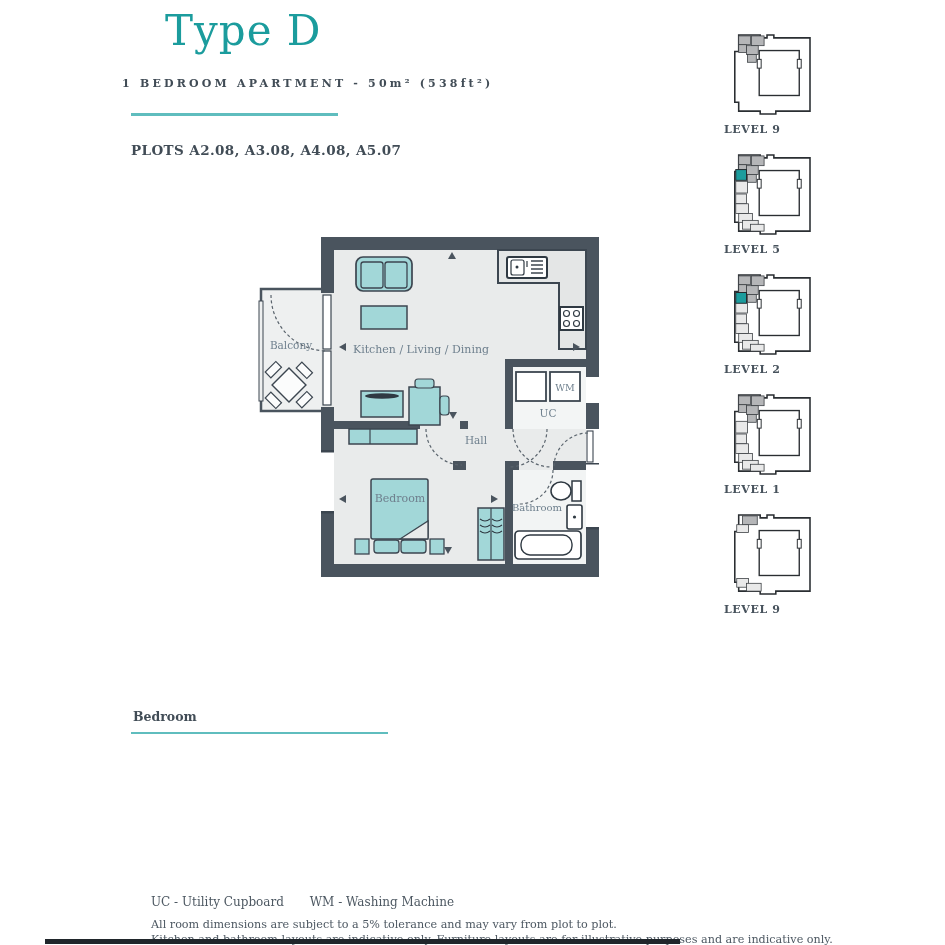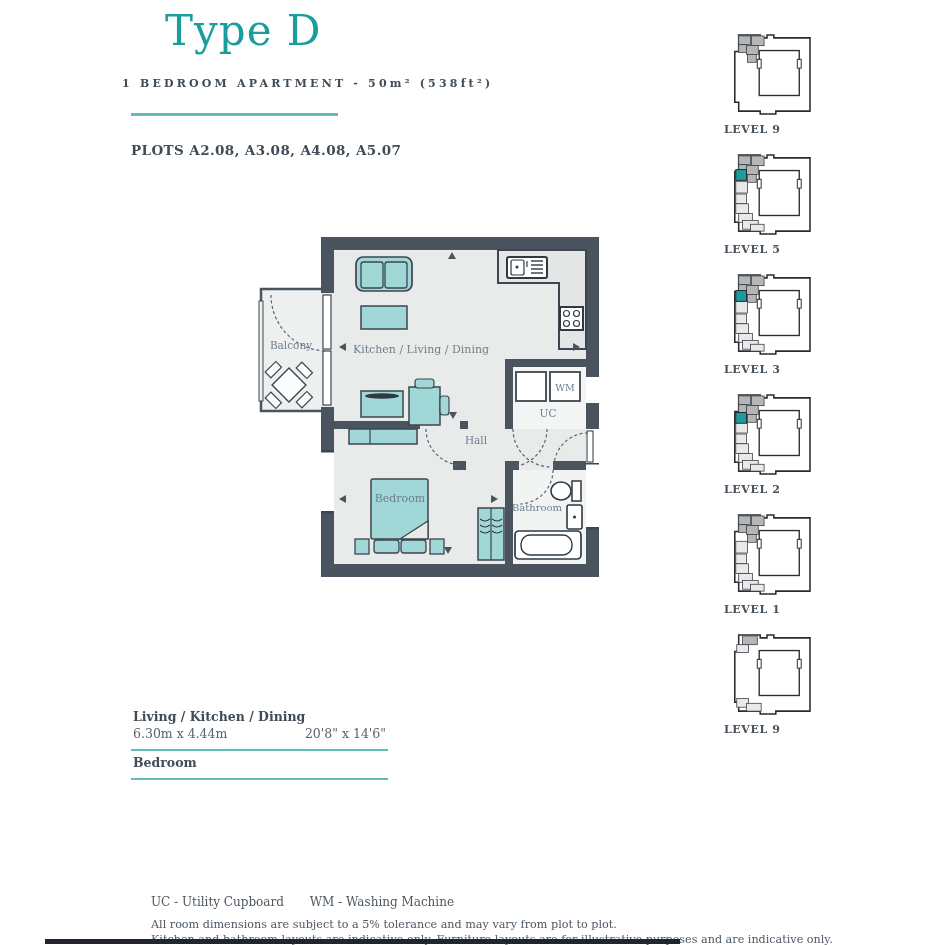--- a/index.html
+++ b/index.html
@@ -248,15 +248,6 @@
       <use href="#lvl-base"></use>
         <use href="#lvl-units-top"></use>
         <use href="#lvl-units-left"></use>
-      <rect x="17" y="19" width="11" height="11" style="fill:var(--accent,#1b9c9d)" stroke="#23282c" stroke-width="1"></rect>
-    </svg>
-    <div class="level-label">LEVEL 3</div>
-  </div>
-  <div class="level-item">
-    <svg viewBox="0 0 100 86">
-      <use href="#lvl-base"></use>
-        <use href="#lvl-units-top"></use>
-        <use href="#lvl-units-left"></use>
       <rect x="17" y="21" width="11" height="11" style="fill:var(--accent,#1b9c9d)" stroke="#23282c" stroke-width="1"></rect>
     </svg>
     <div class="level-label">LEVEL 2</div>

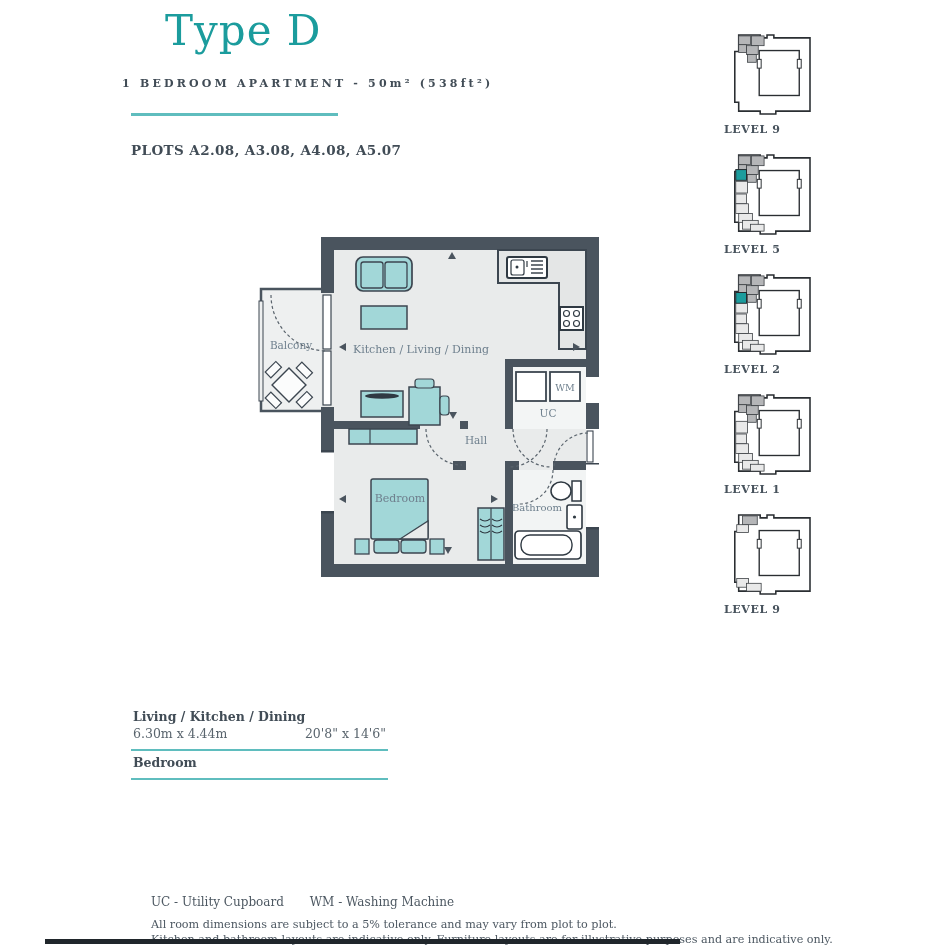--- a/index.html
+++ b/index.html
@@ -271,13 +271,6 @@
 
 <div class="abs dims">
   <div class="dim-row">
-    <div class="dim-room">Living / Kitchen / Dining</div>
-    <div class="dim-vals">
-      <span>6.30m x 4.44m</span>
-      <span>20'8" x 14'6"</span>
-    </div>
-  </div>
-  <div class="dim-row">
     <div class="dim-room">Bedroom</div>
   </div>
 </div>

